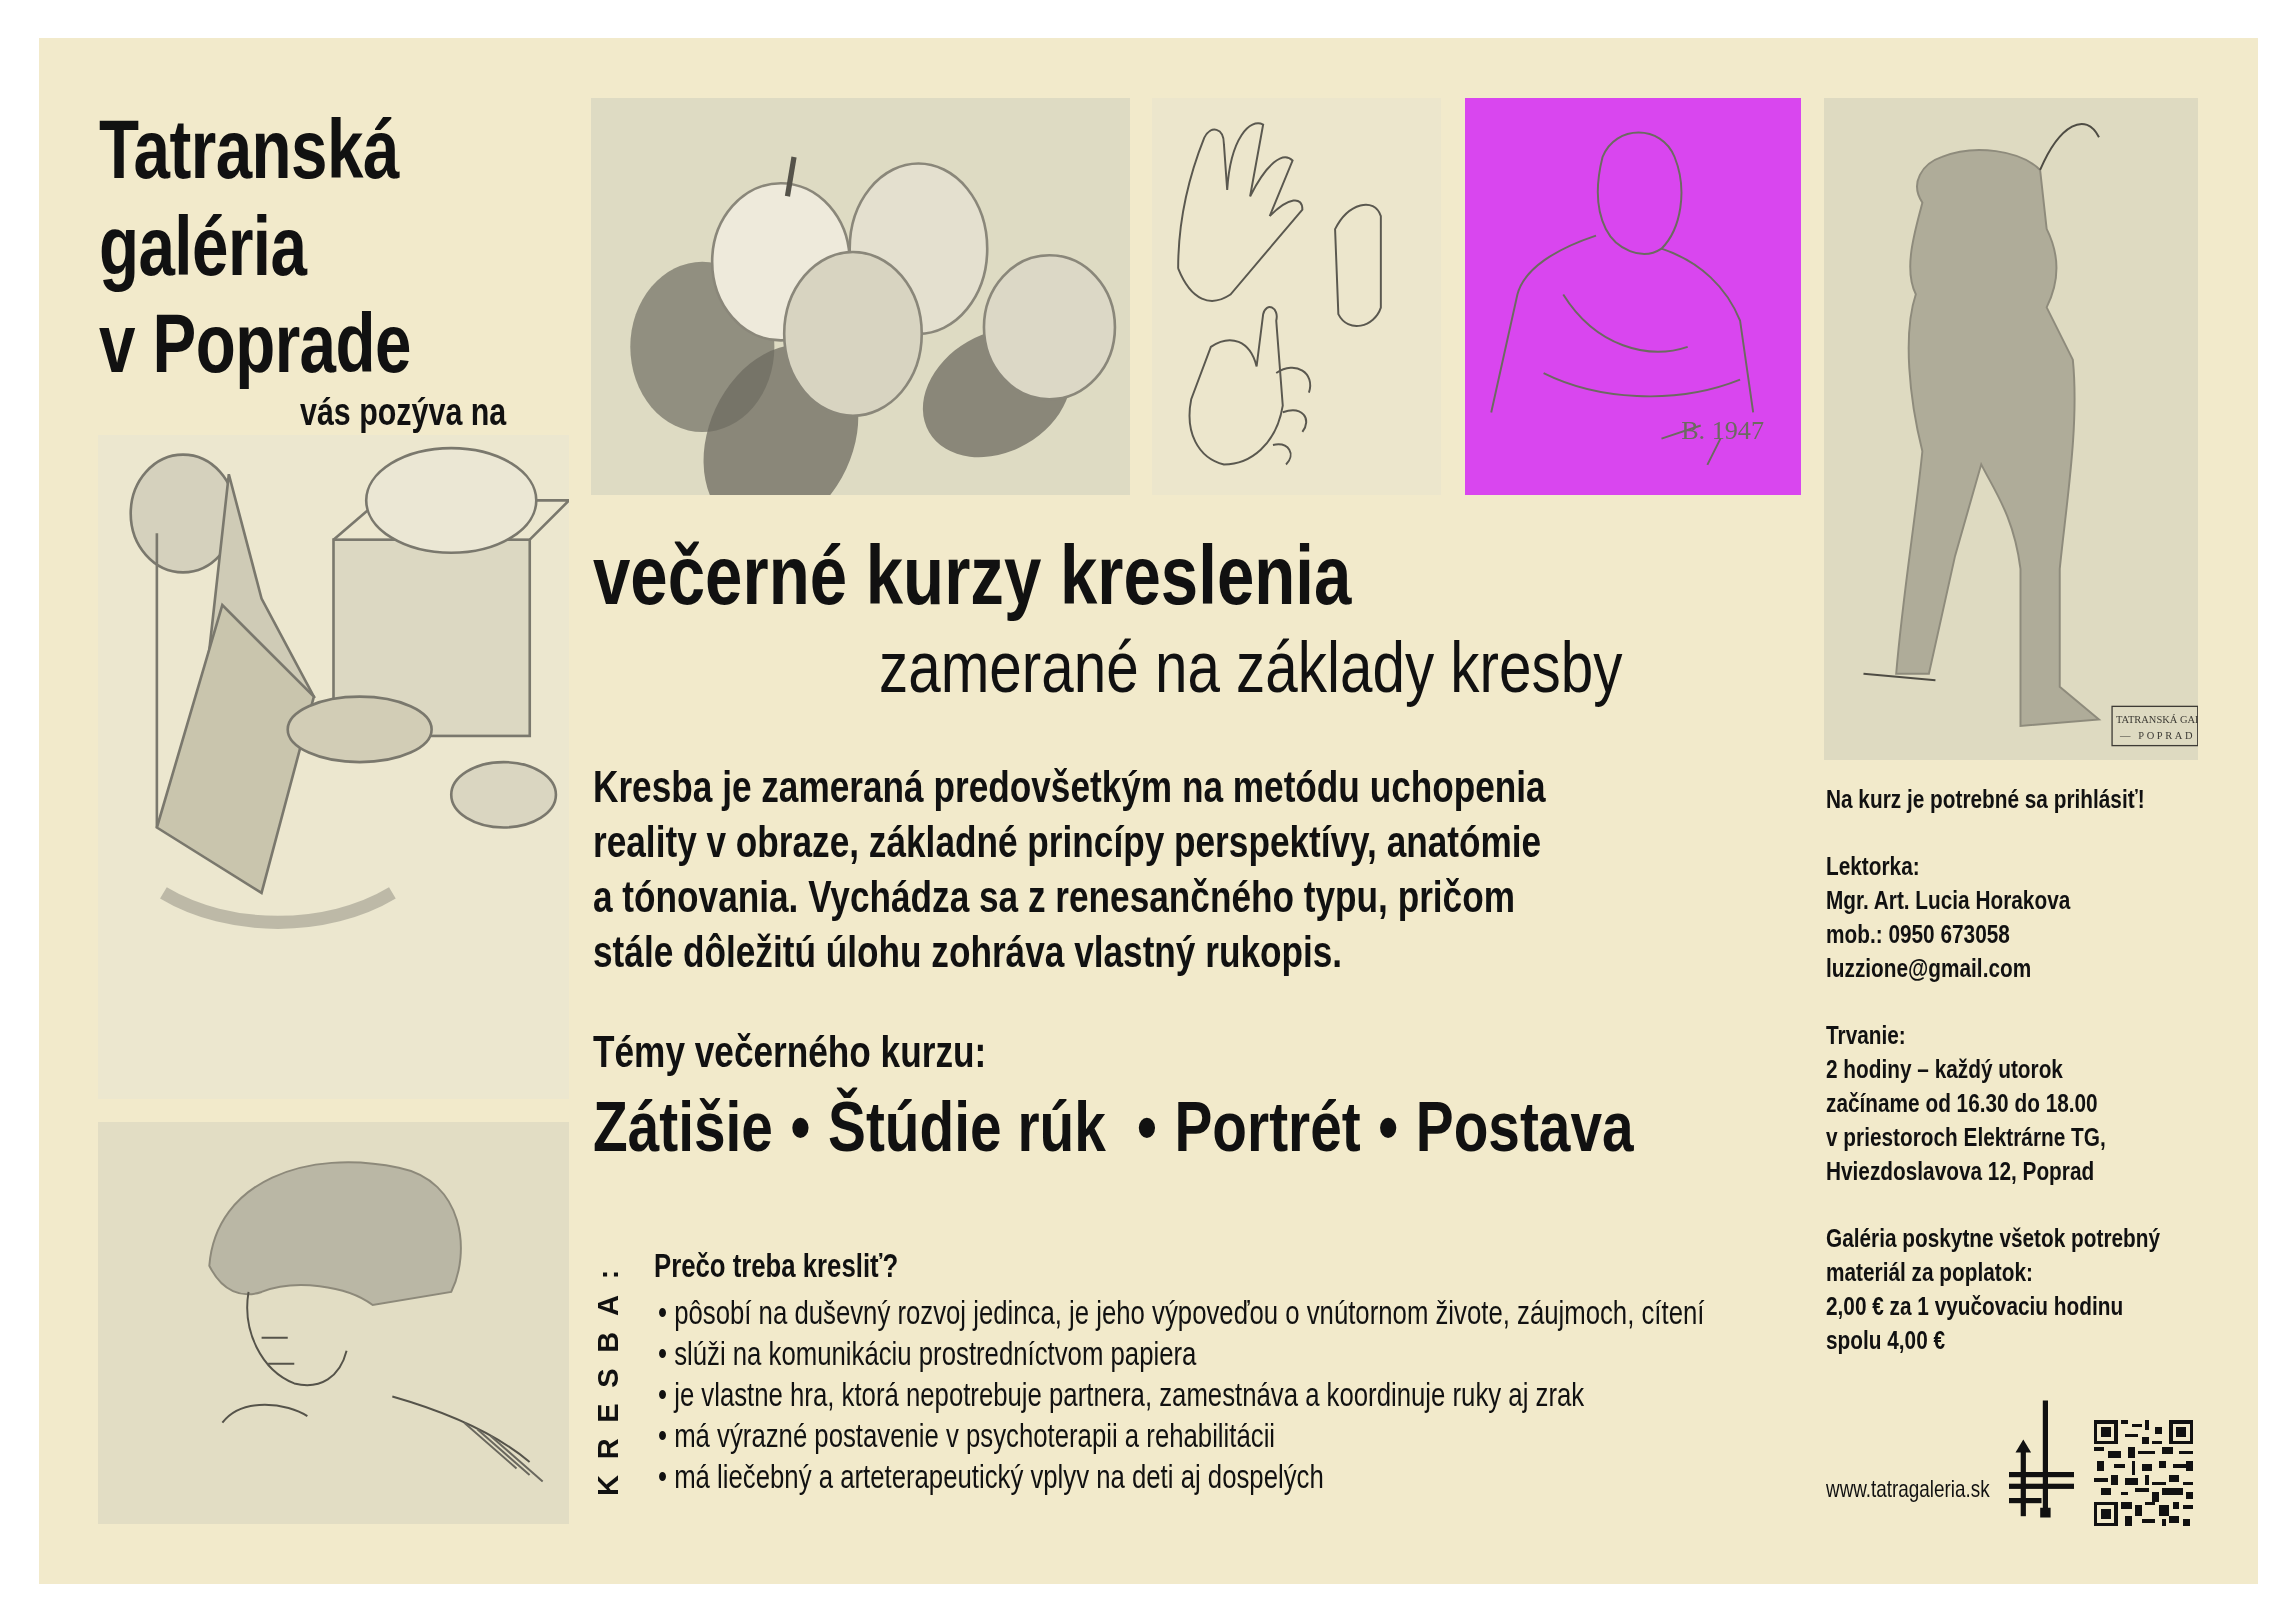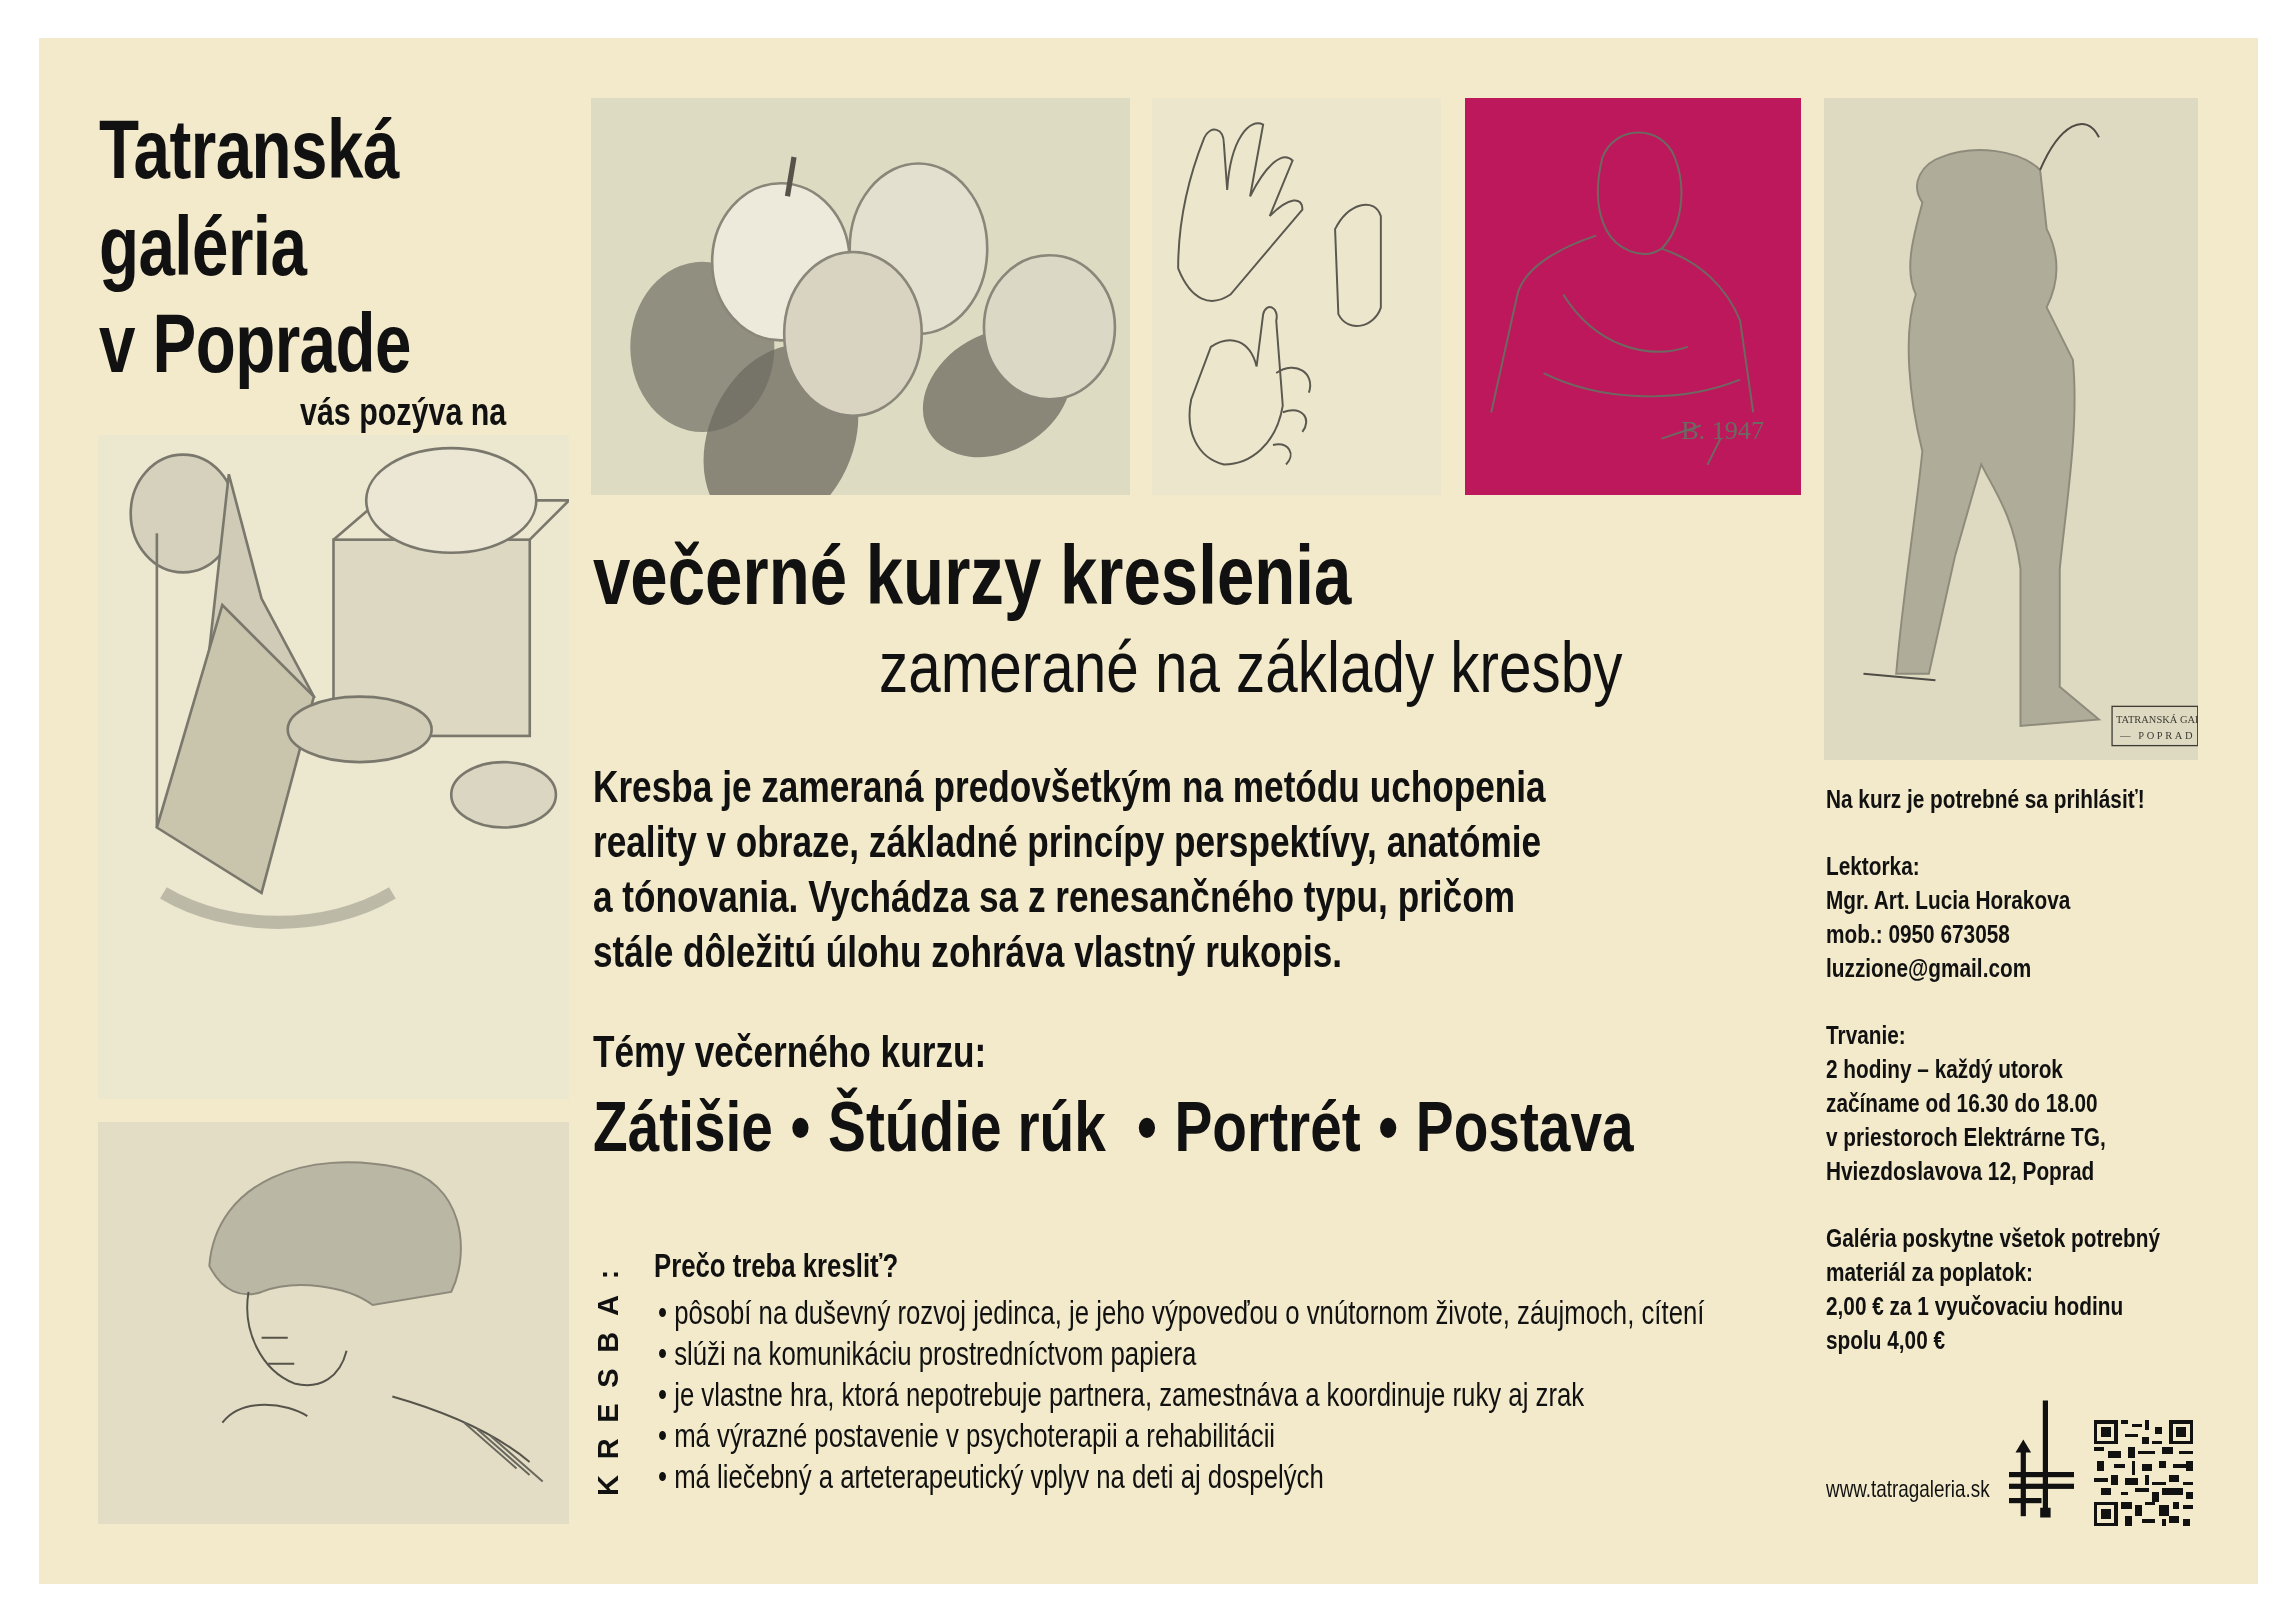--- a/index.html
+++ b/index.html
@@ -74,7 +74,7 @@
   </svg>
 </div>
 
-<div class="img" style="left:1465px;top:98px;width:336px;height:397px;background:#be185d;">
+<div class="img" style="left:1465px;top:98px;width:336px;height:397px;background:#d946ef;">
   <svg viewBox="0 0 513 606" fill="none" stroke="#6c6a60" stroke-width="3">
     <path d="M210 90 C230 40 300 40 320 90 C340 140 330 200 300 230 C270 250 230 230 215 200 C200 170 200 130 210 90"></path>
     <path d="M200 210 C140 230 90 260 80 300 L40 480 M300 230 C360 250 400 290 420 340 L440 480"></path>

